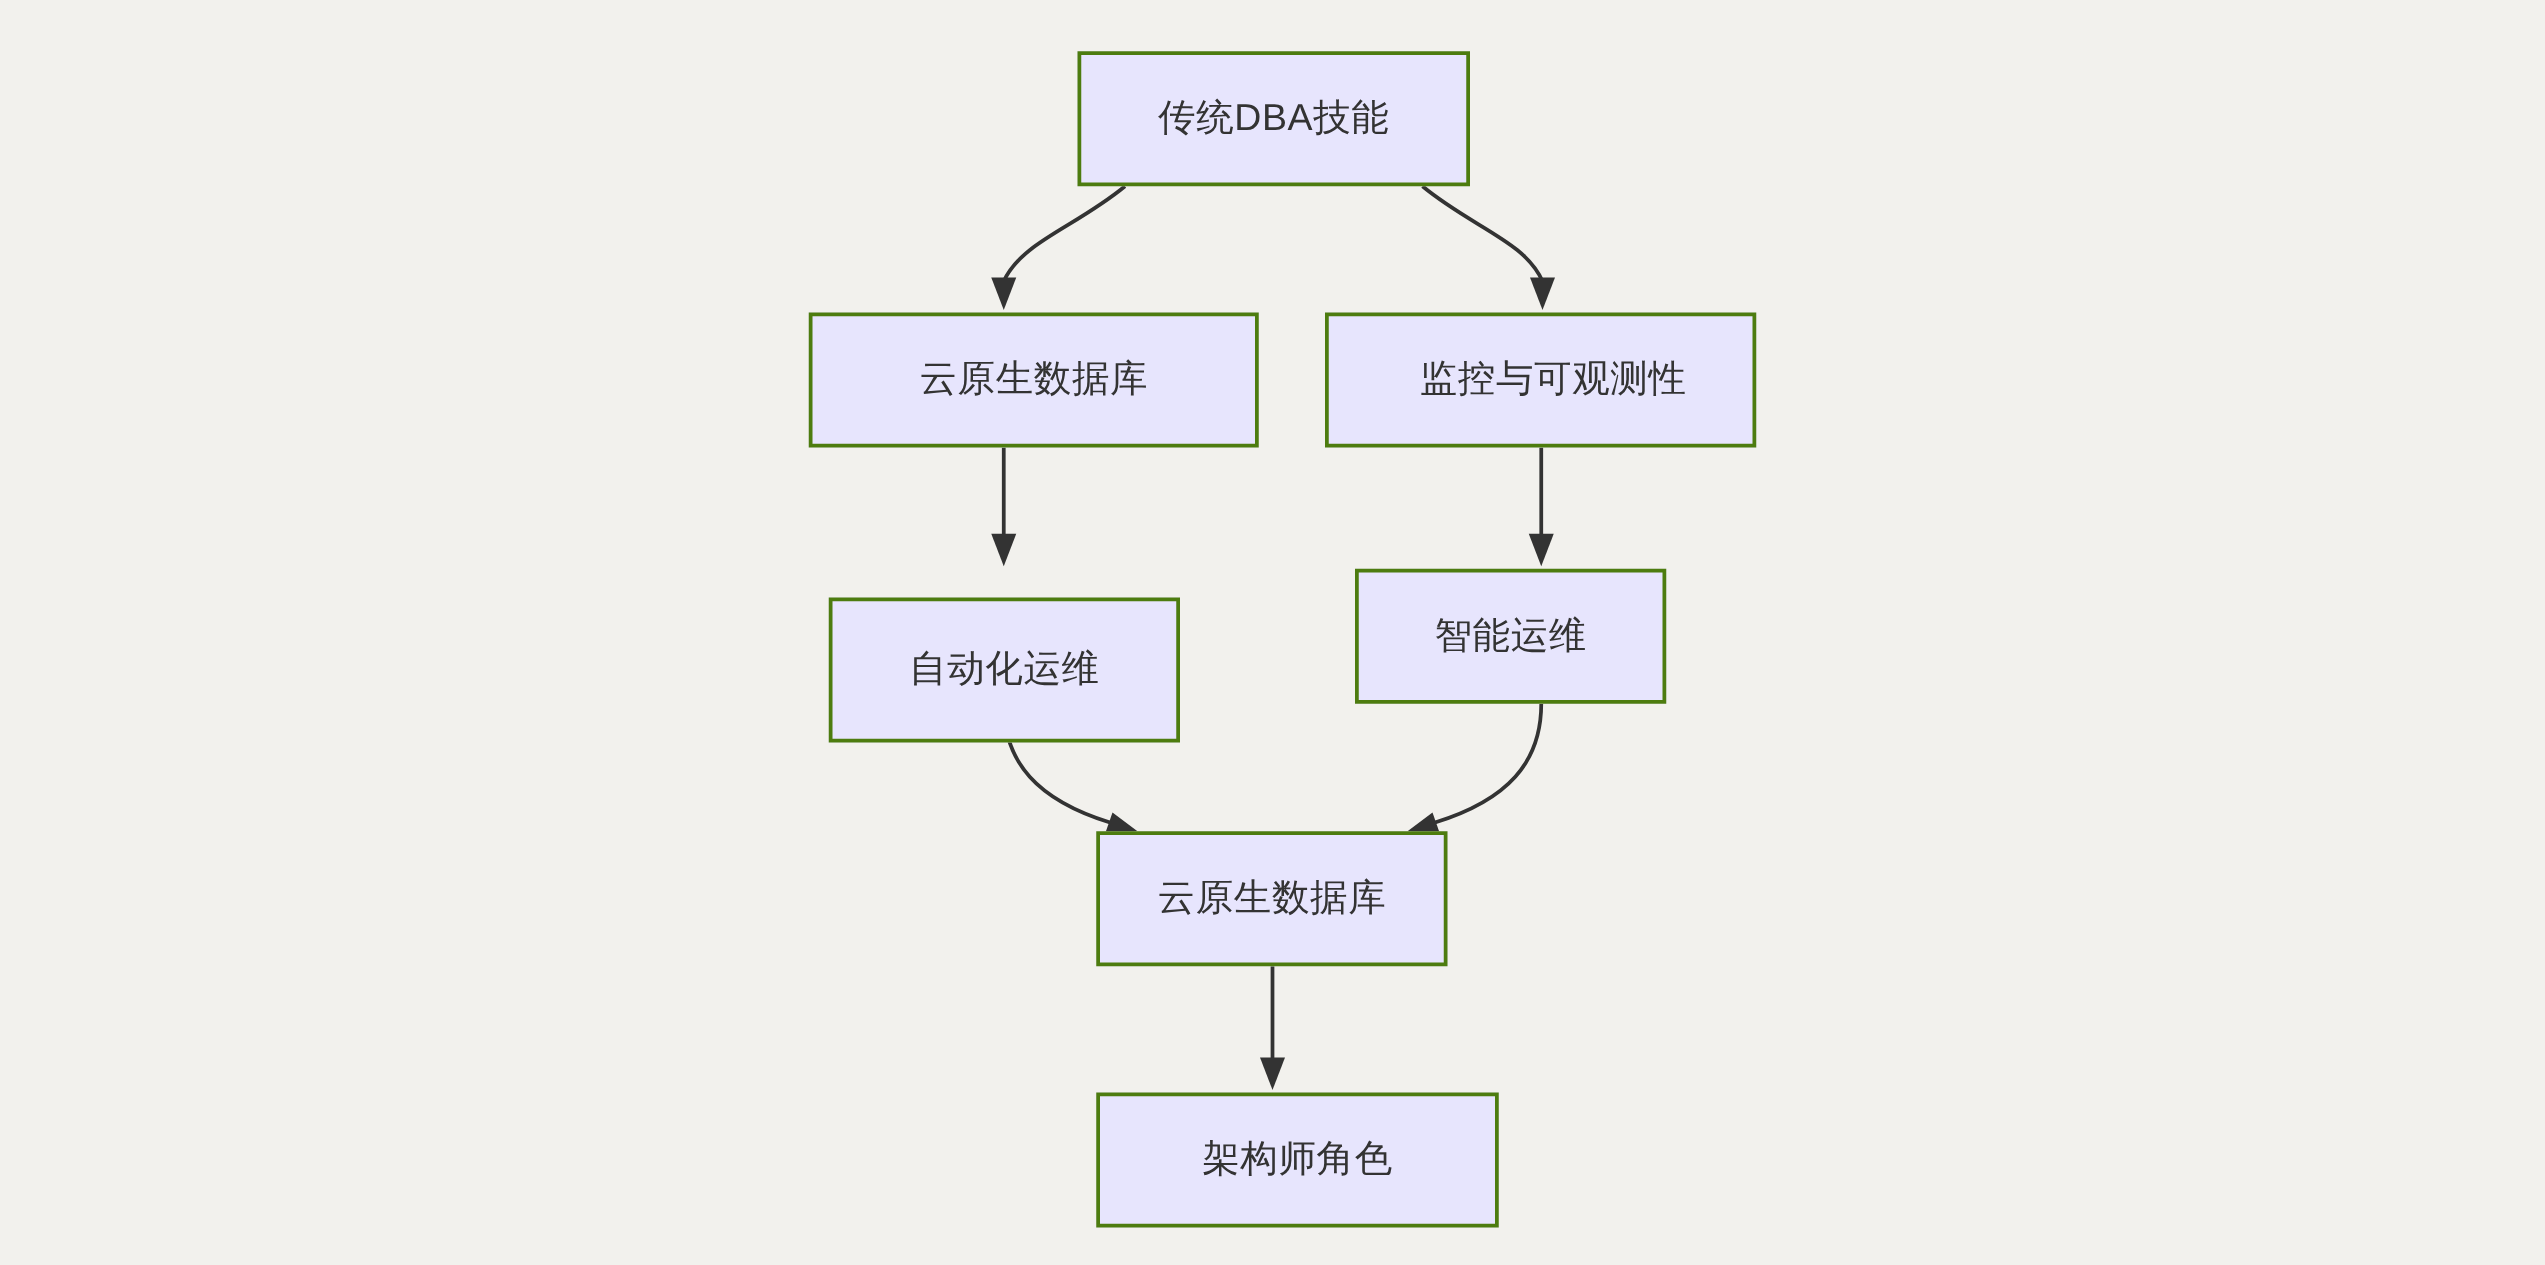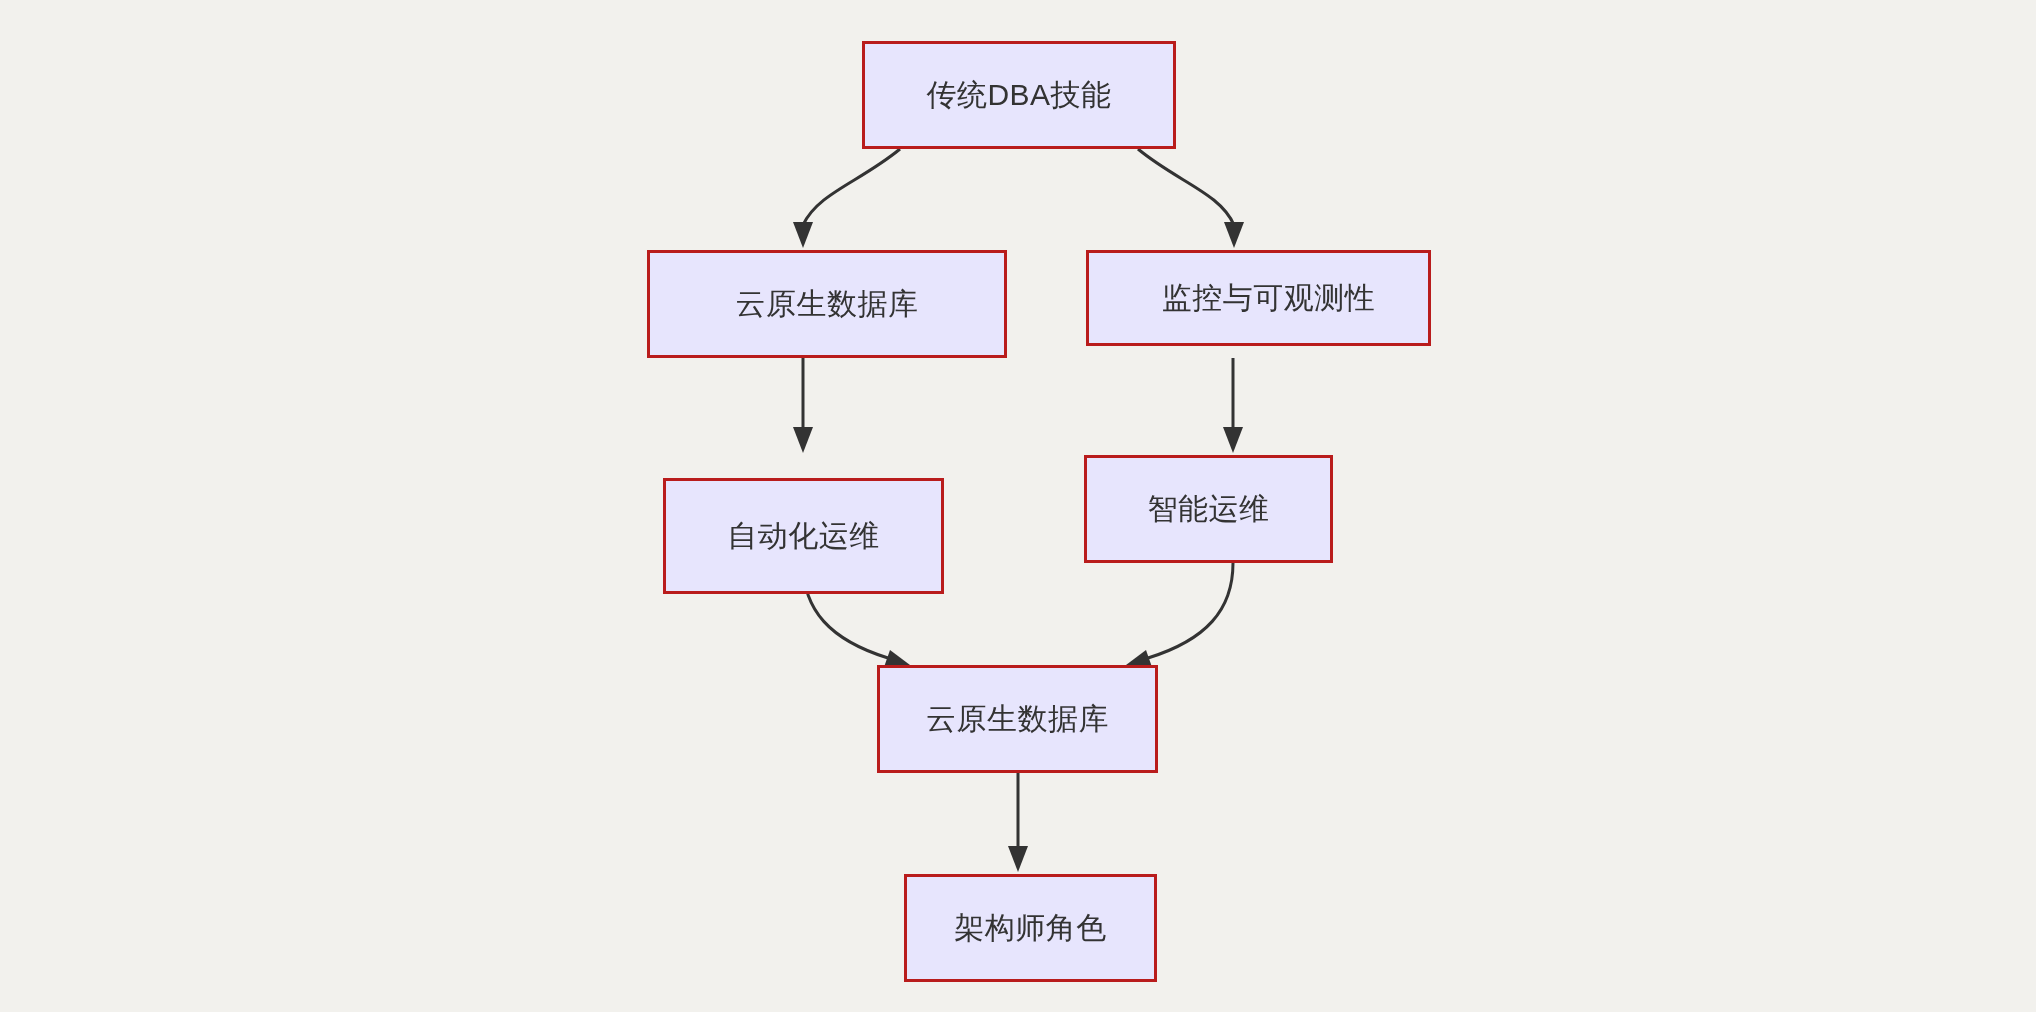--- a/index.html
+++ b/index.html
@@ -31,7 +31,7 @@
     position: absolute;
     box-sizing: border-box;
     background: #e7e5fd;
-    border: 3px solid #b91c1c;
+    border: 3px solid #4d7c0f;
     border-radius: 0;
     display: flex;
     align-items: center;

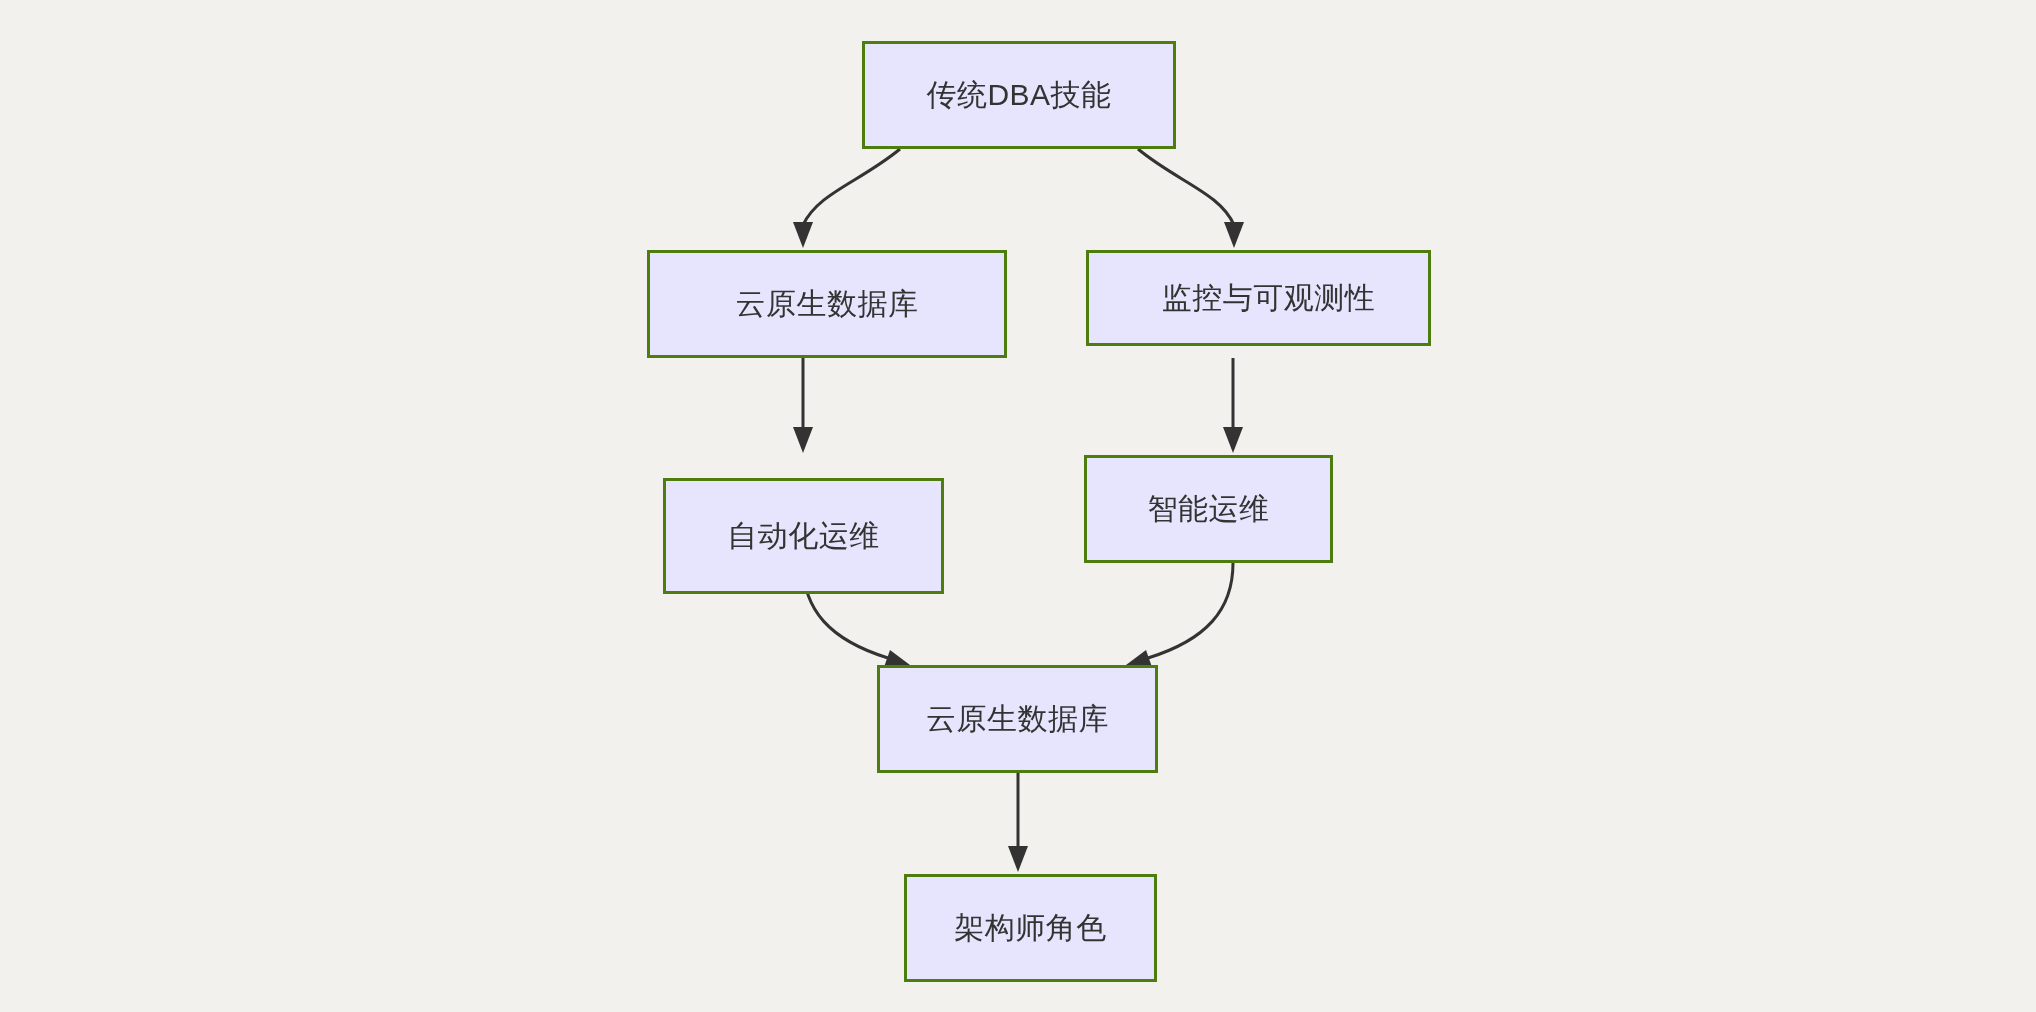--- a/index.html
+++ b/index.html
@@ -108,7 +108,7 @@
     <span class="node-label">云原生数据库</span>
   </div>
 
-  <div class="node" style="left:1086px; top:250px; width:345px; height:96px;padding-left:20px;">
+  <div class="node" style="left:1060px; top:250px; width:345px; height:108px;padding-left:20px;">
     <span class="node-label">监控与可观测性</span>
   </div>
 

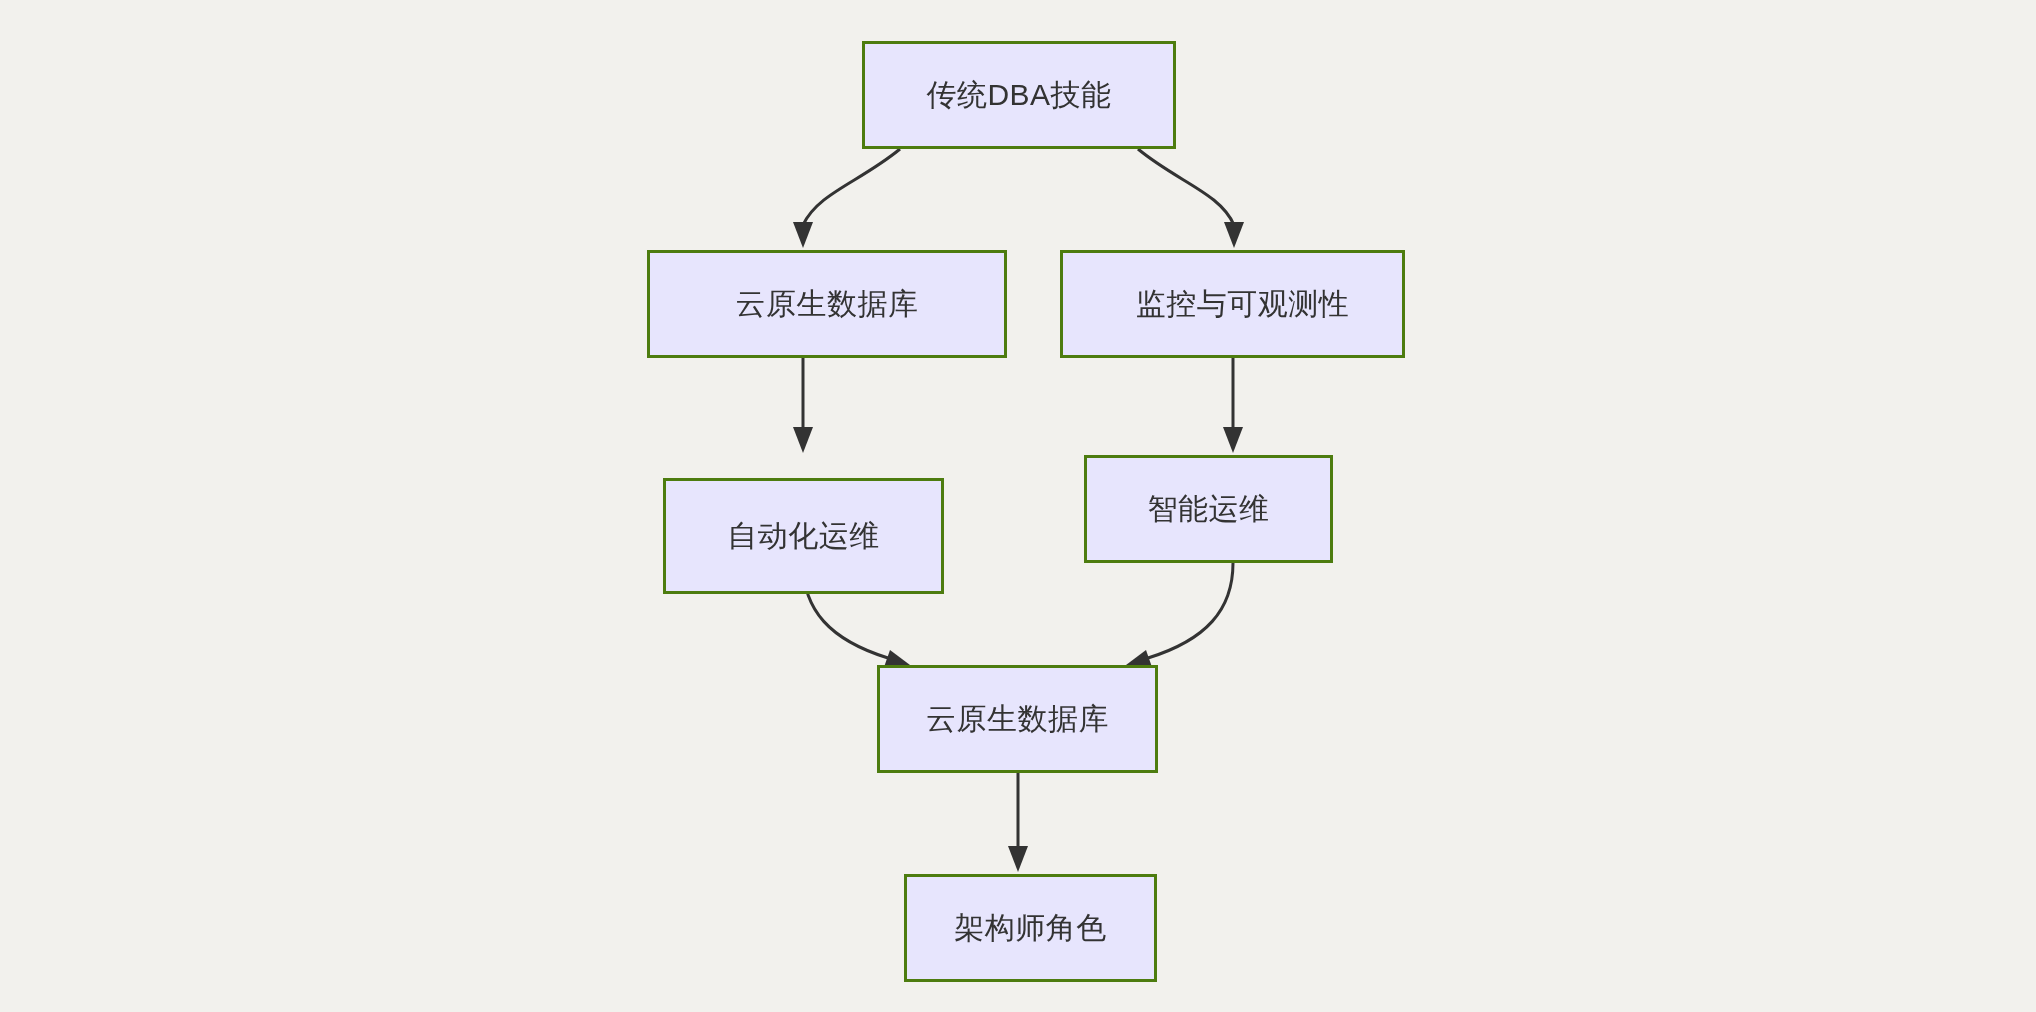--- a/index.html
+++ b/index.html
@@ -124,7 +124,7 @@
     <span class="node-label">云原生数据库</span>
   </div>
 
-  <div class="node" style="left:877px; top:874px; width:253px; height:108px;margin-left:27px;">
+  <div class="node" style="left:877px; top:874px; width:322px; height:108px;">
     <span class="node-label">架构师角色</span>
   </div>
 

